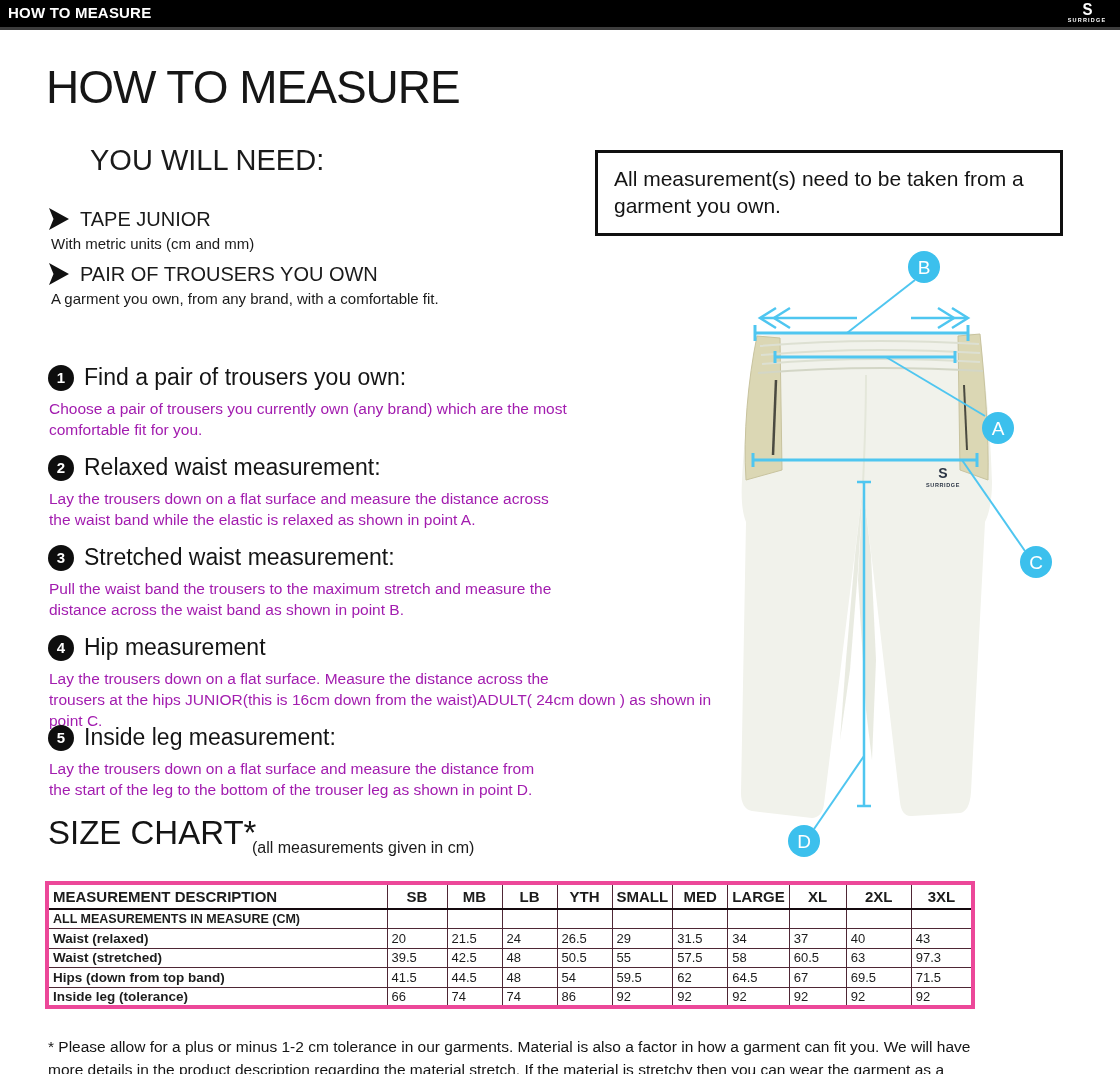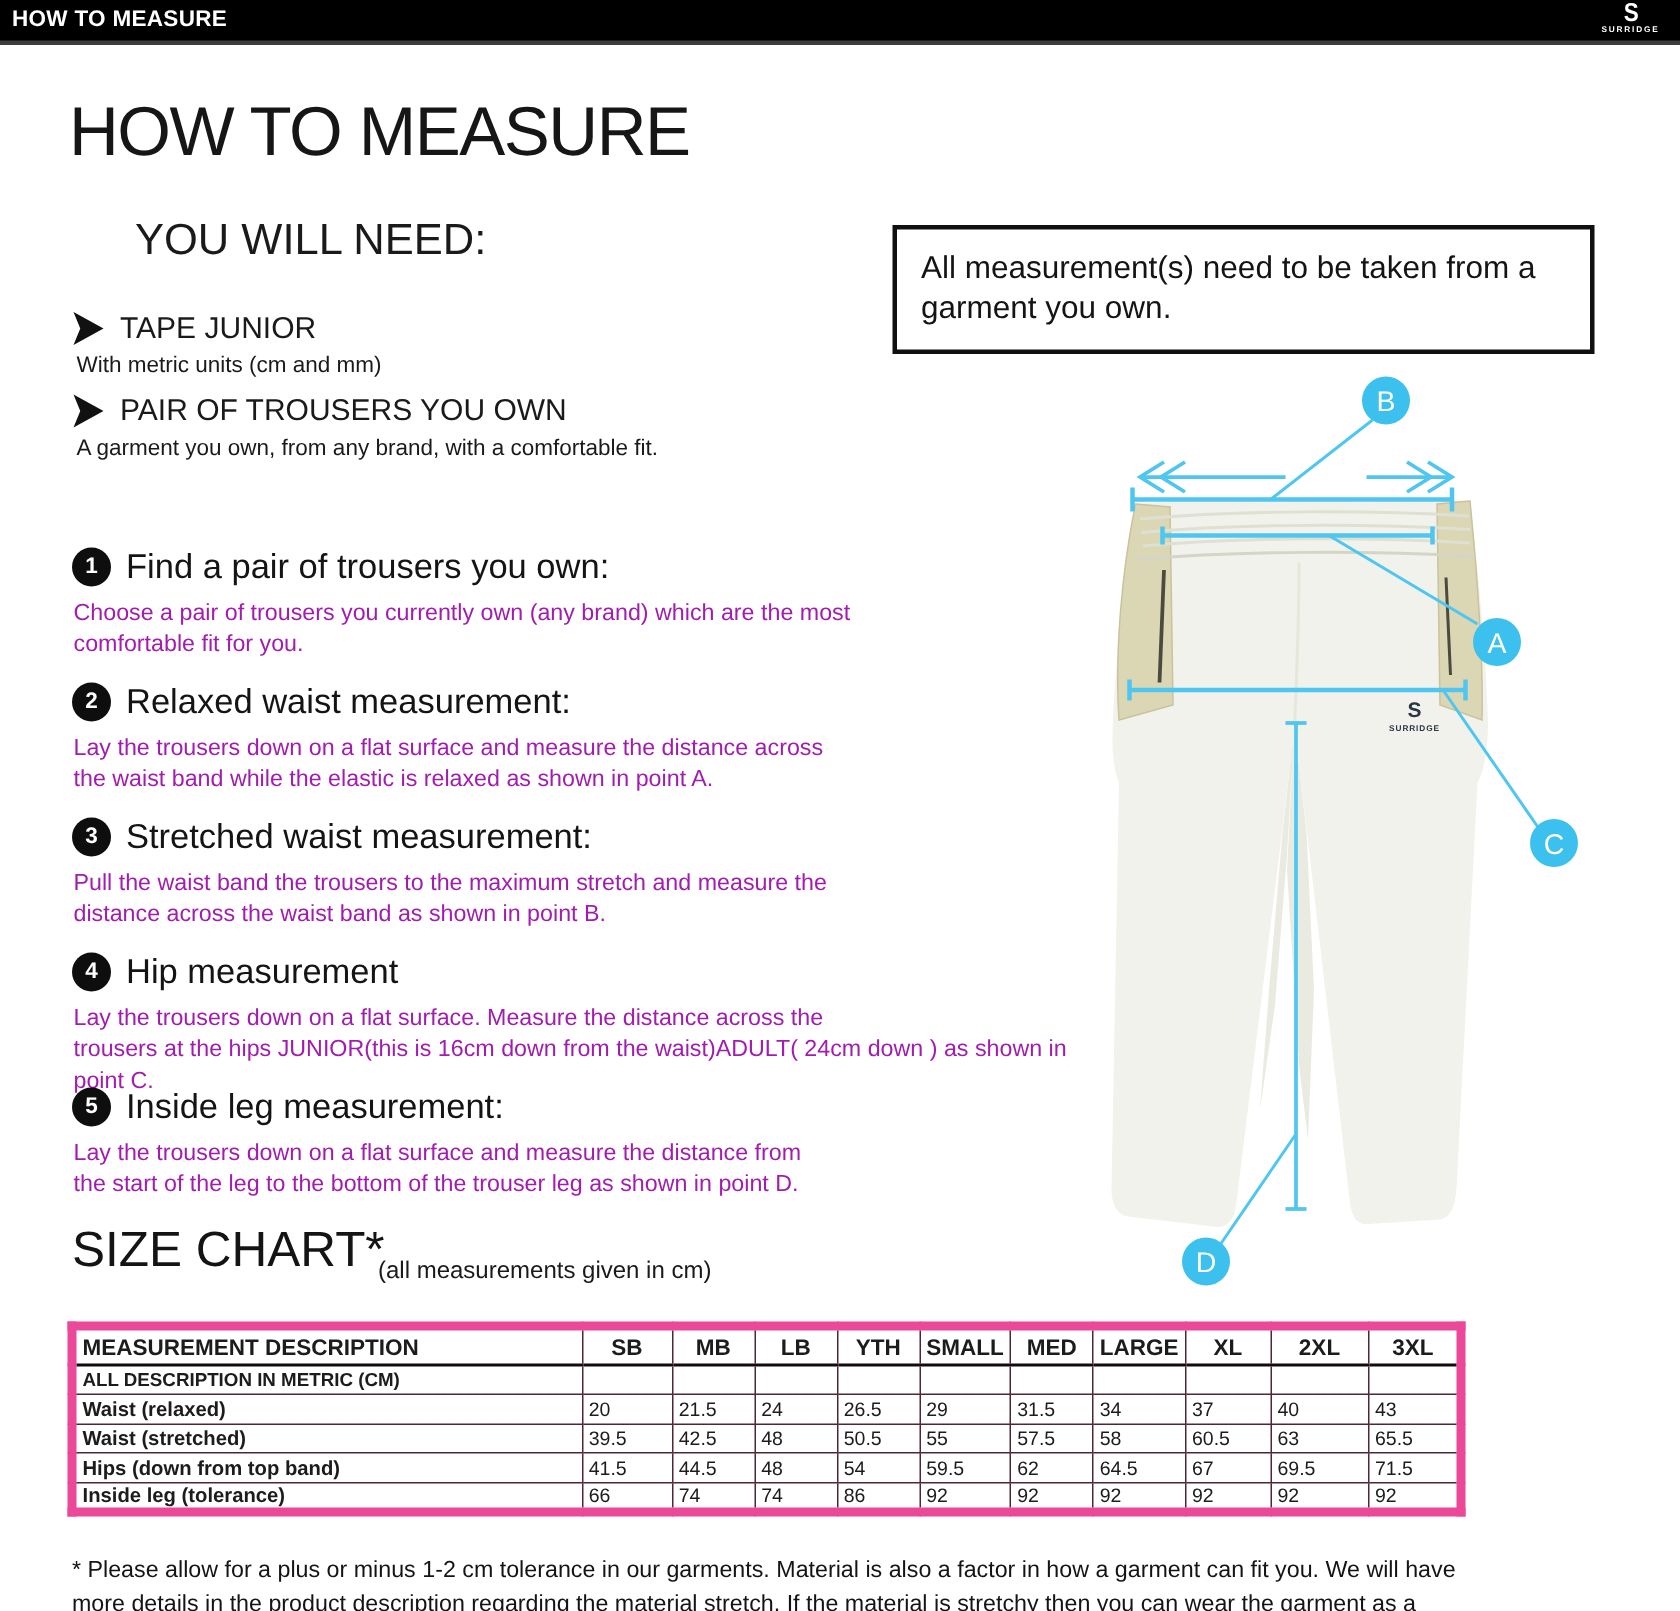--- a/index.html
+++ b/index.html
@@ -45,7 +45,7 @@
   .sc-title{position:absolute;left:48px;top:814px;font-size:33px;font-weight:400;color:#141414;}
   .sc-sub{position:absolute;left:252px;top:839px;font-size:16px;color:#1a1a1a;}
   table.sc{position:absolute;left:45px;top:881px;border-collapse:collapse;table-layout:fixed;
-           border:6px solid #ec4899;}
+           border:4px solid #ec4899;}
   table.sc th,table.sc td{border:1px solid #4e2735;padding:0 4px;overflow:hidden;white-space:nowrap;}
   table.sc thead tr{height:26px;}
   table.sc tbody tr{height:19.5px;}

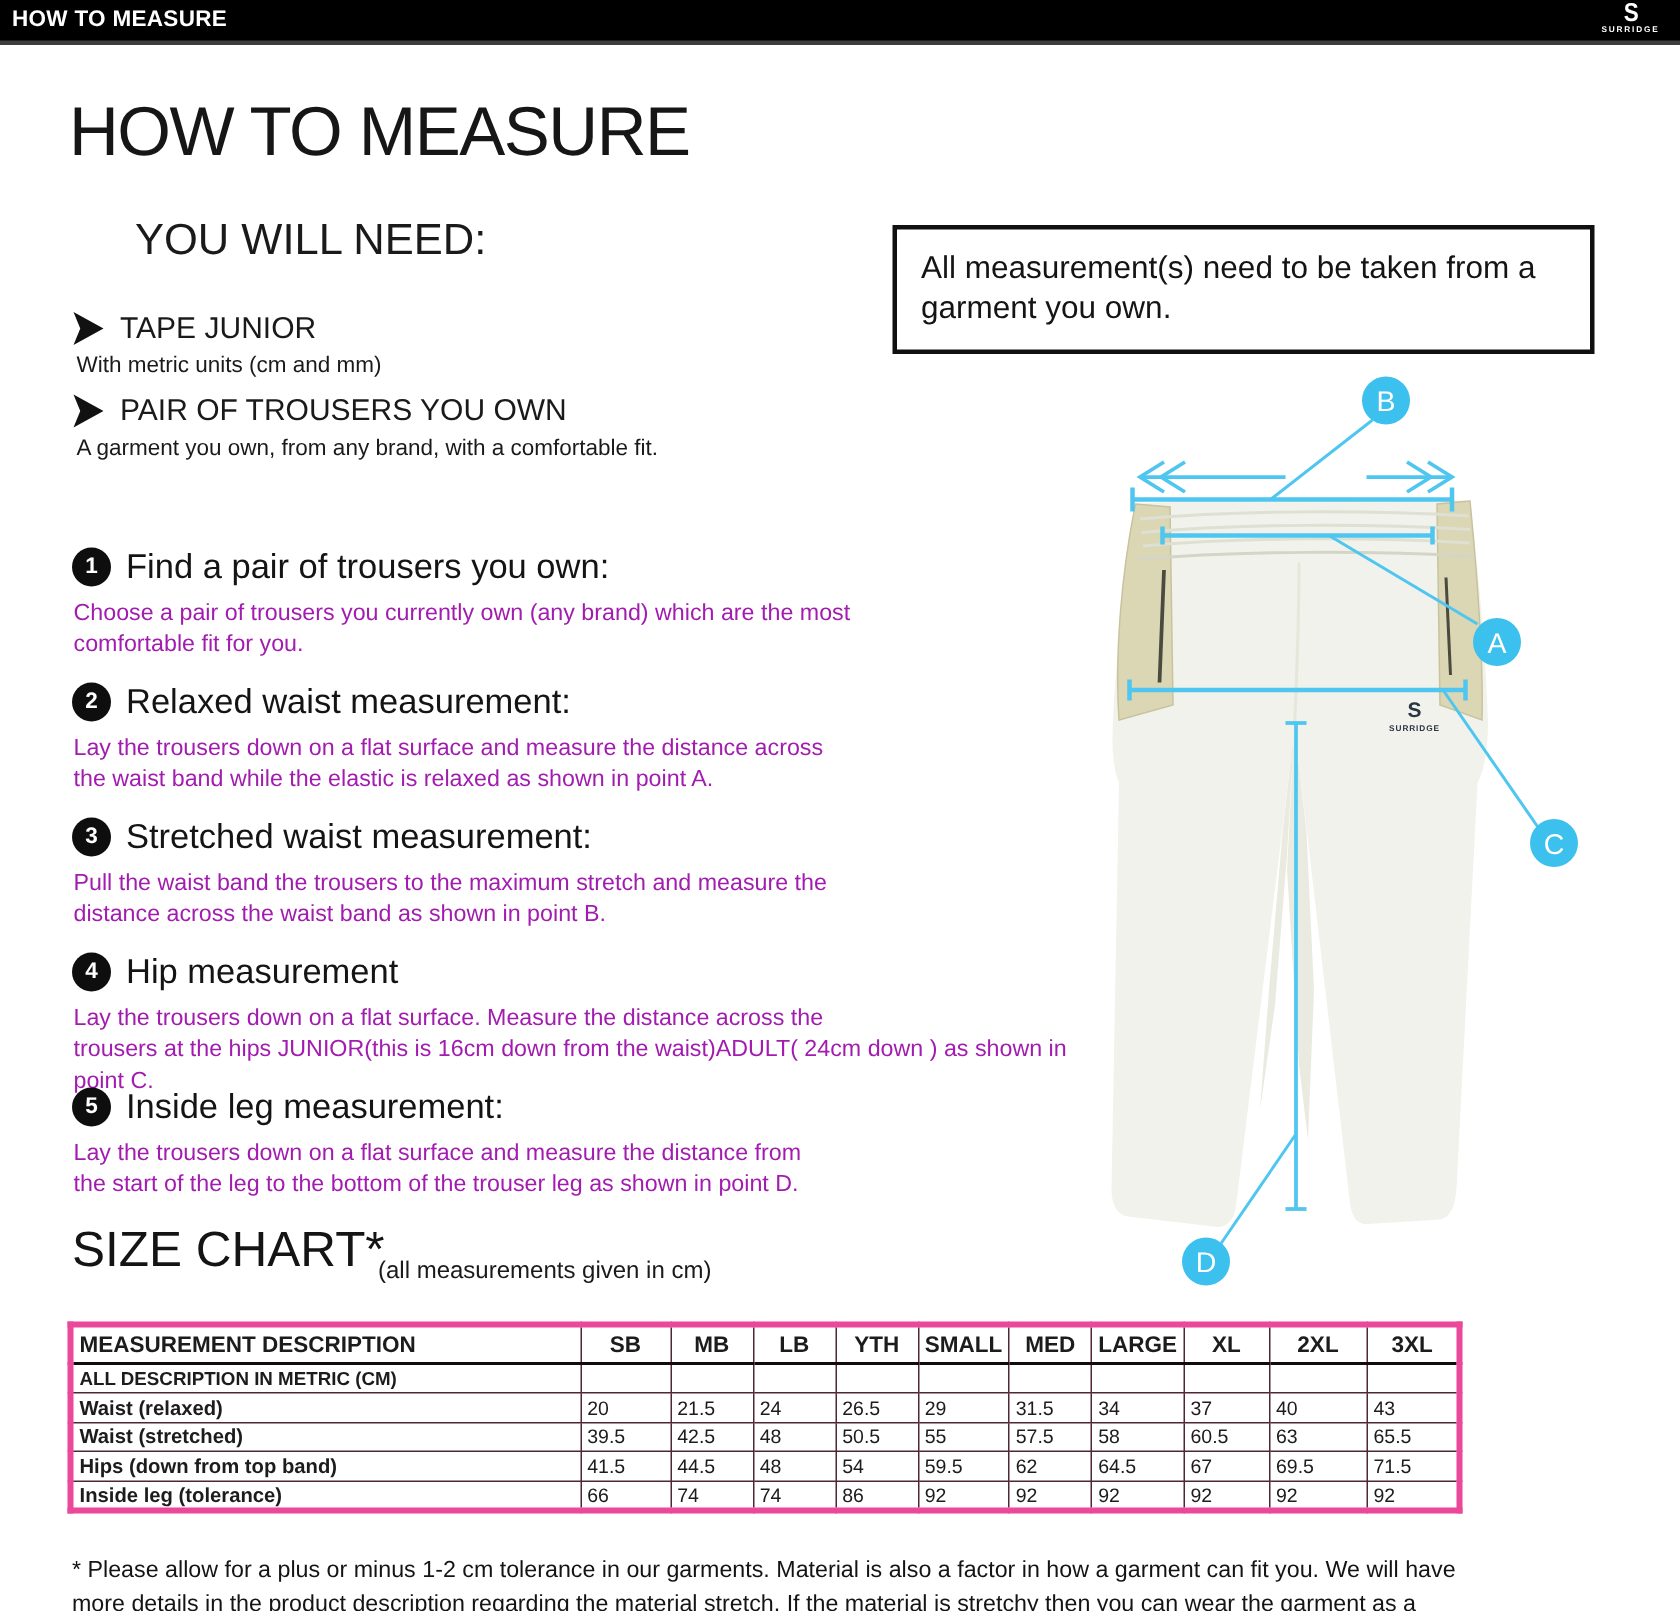--- a/index.html
+++ b/index.html
@@ -270,7 +270,7 @@
     </thead>
     <tbody>
       <tr>
-        <td class="lbl metric">ALL DESCRIPTION IN METRIC (CM)</td>
+        <td class="lbl metric">ALL MEASUREMENTS IN MEASURE (CM)</td>
         <td></td>
           <td></td>
         <td></td>

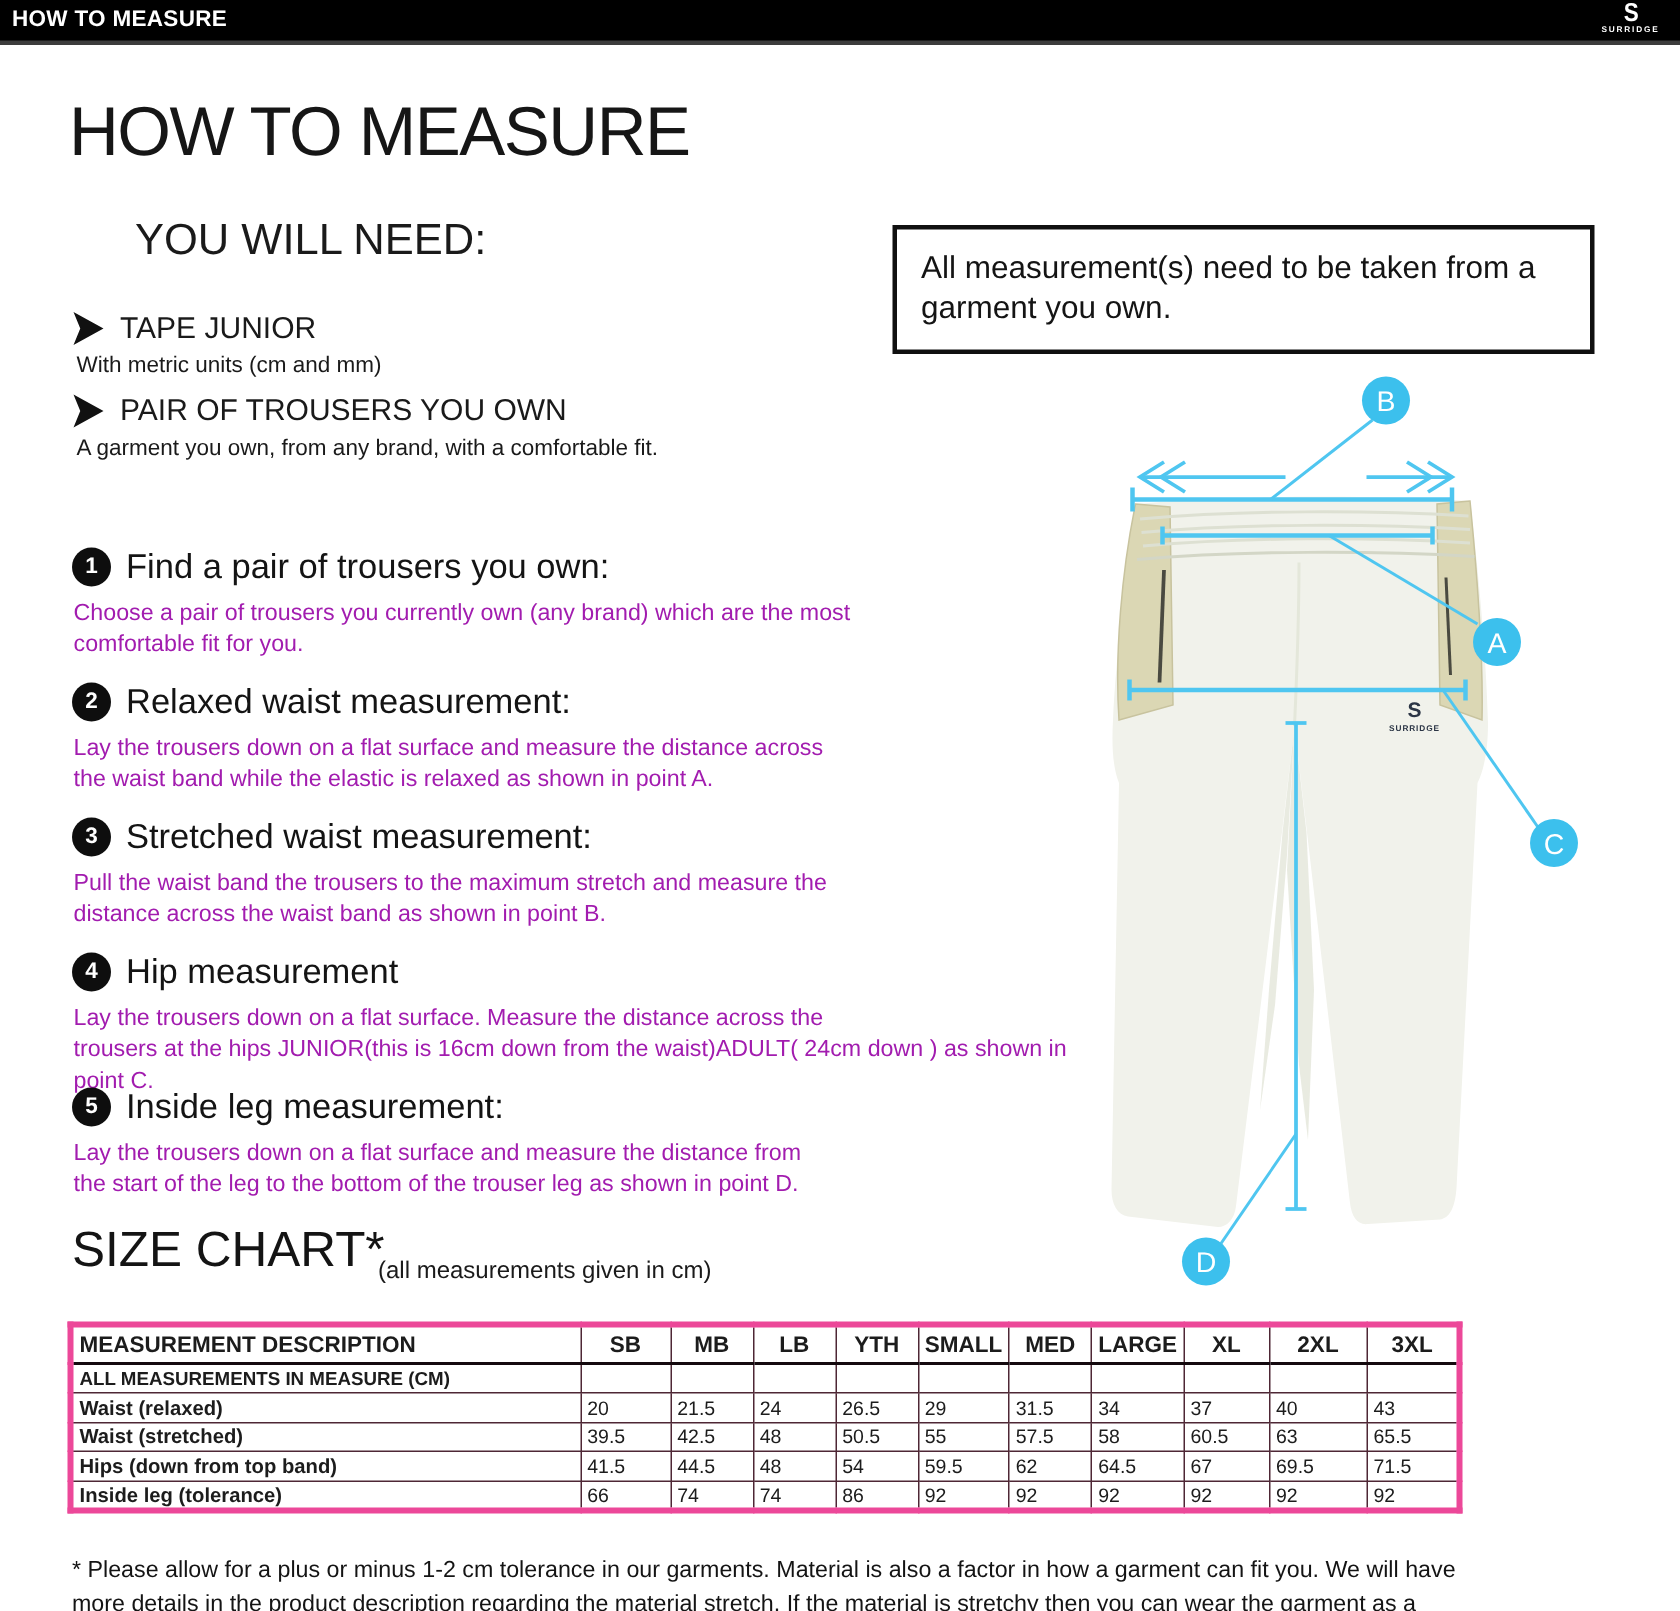--- a/index.html
+++ b/index.html
@@ -306,7 +306,7 @@
         <td class="val">58</td>
         <td class="val">60.5</td>
         <td class="val">63</td>
-        <td class="val">65.5</td>
+        <td class="val">97.3</td>
       </tr>
       <tr>
         <td class="lbl">Hips (down from top band)</td>

